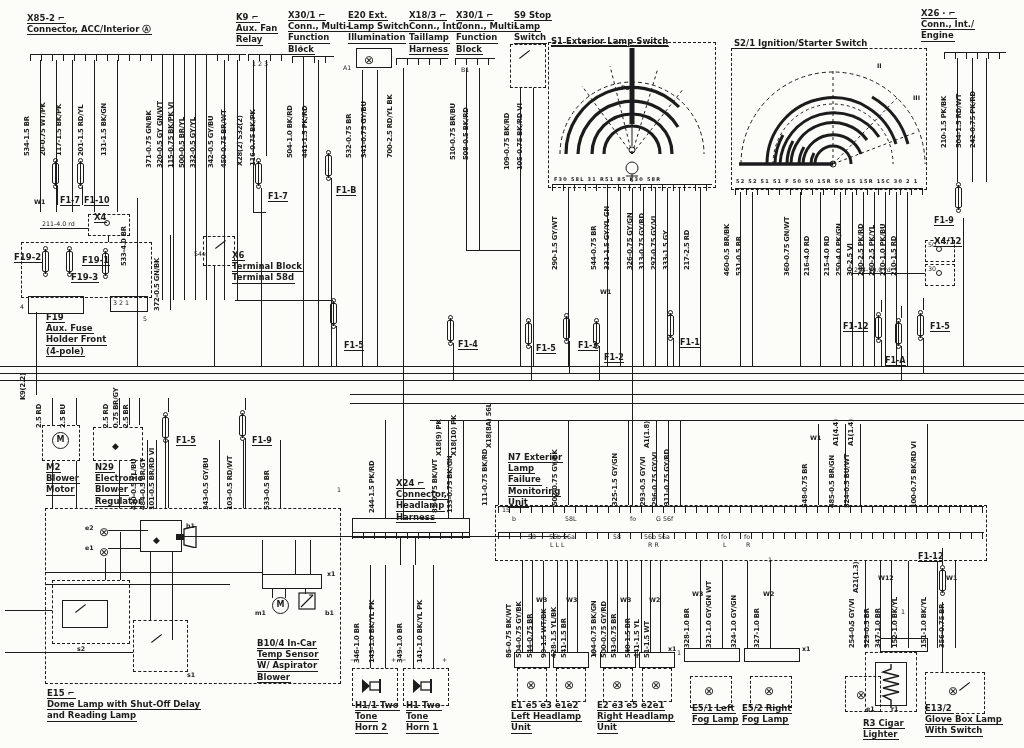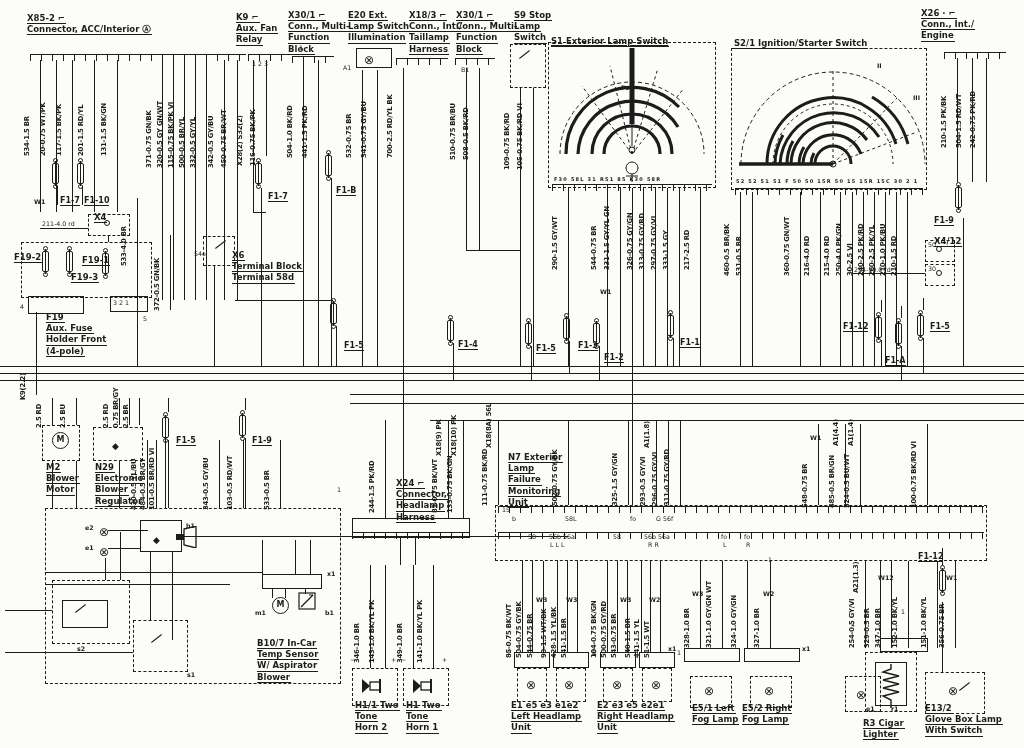--- a/index.html
+++ b/index.html
@@ -520,7 +520,7 @@
       <span>With Switch</span>
     </div>
     <div class="title" style="left: 257px; top: 638px;">
-      <span>B10/7  In-Car</span>
+      <span>B10/4  In-Car</span>
       <span>Temp Sensor</span>
       <span>W/ Aspirator</span>
       <span>Blower</span>

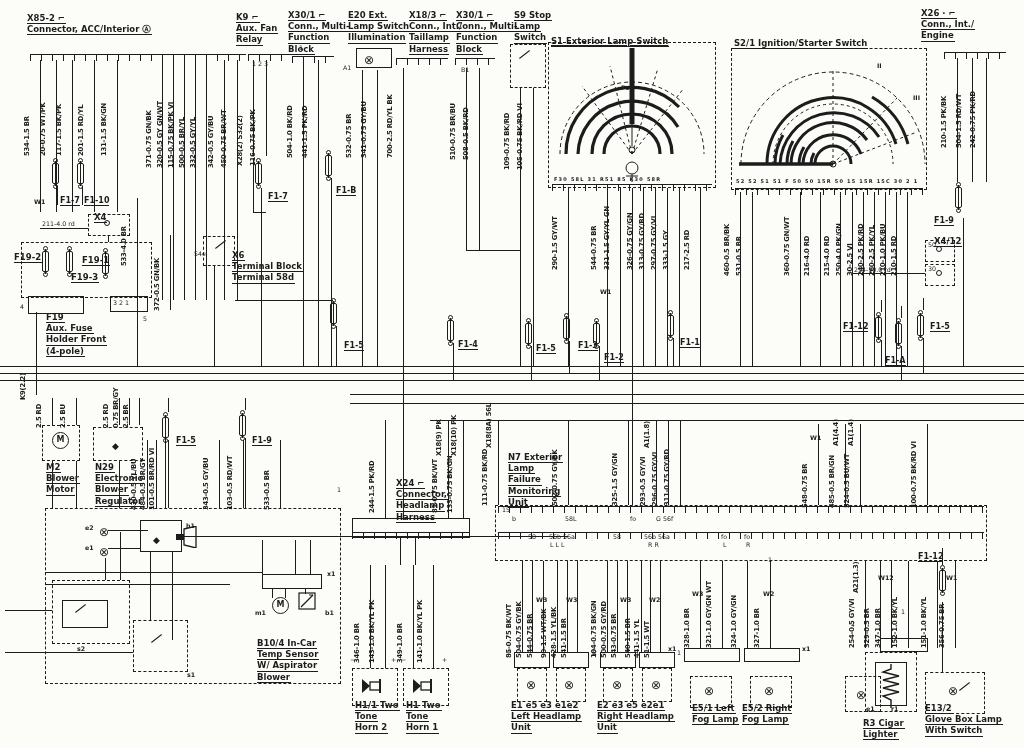--- a/index.html
+++ b/index.html
@@ -482,6 +482,11 @@
       <span>Monitoring</span>
       <span>Unit</span>
     </div>
+    <div class="title" style="left: 47px; top: 688px;">
+      <span>E15 ⌐</span>
+      <span>Dome Lamp with Shut-Off Delay</span>
+      <span>and Reading Lamp</span>
+    </div>
     <div class="title" style="left: 355px; top: 700px;">
       <span>H1/1 Two</span>
       <span>Tone</span>

